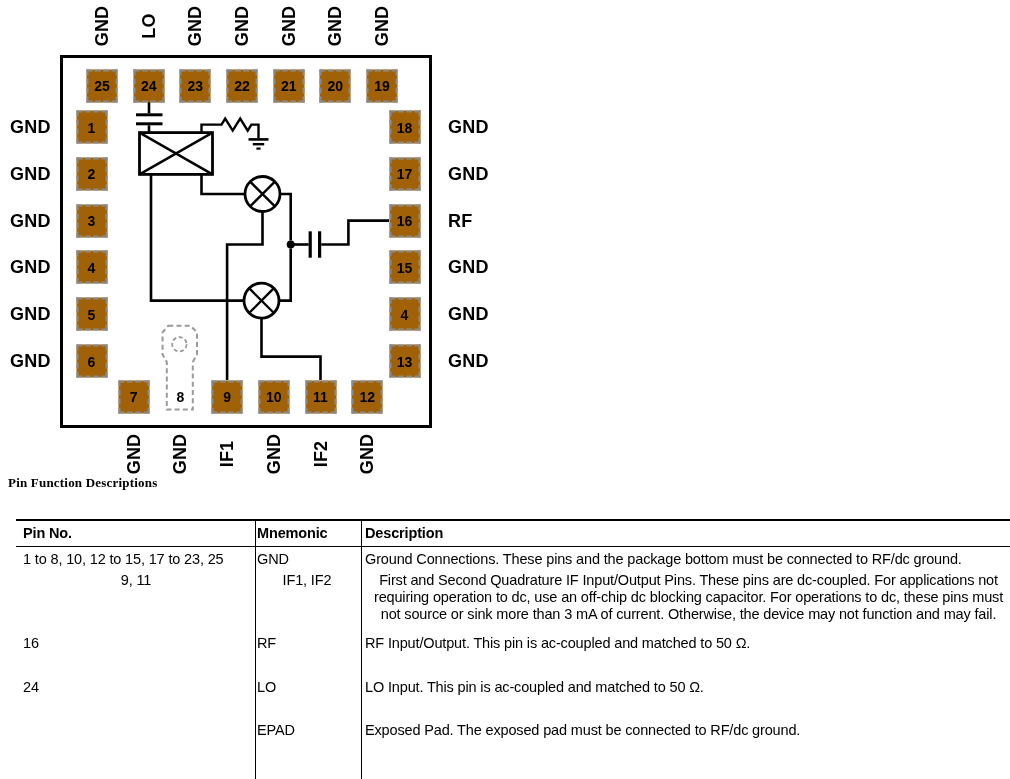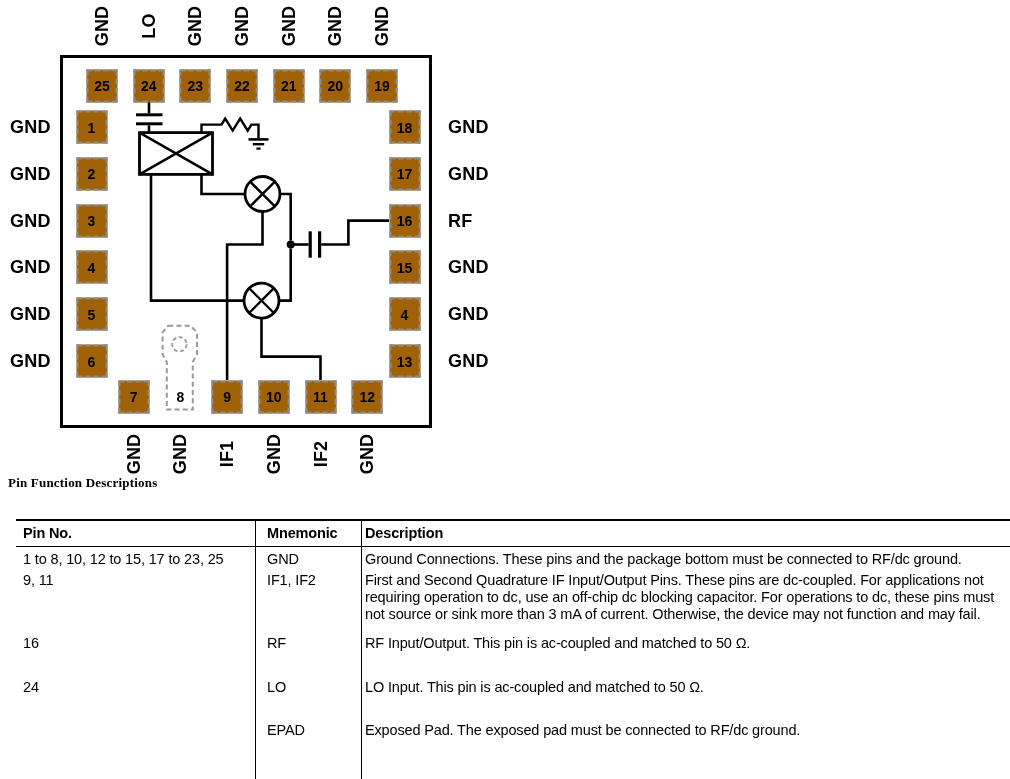--- a/index.html
+++ b/index.html
@@ -28,7 +28,7 @@
       letter-spacing:-0.15px;text-align:left;font-weight:normal;}
   table.pinfn th{font-weight:bold;border-bottom:1.4px solid #000;padding-top:4px;padding-bottom:4px;}
   .c1{padding-left:7px;padding-right:6px;white-space:nowrap;}
-  .c2{padding-left:12px;padding-right:4px;}
+  .c2{padding-left:2px;padding-right:4px;}
   .c3{padding-left:4px;padding-right:14px;}
   tr.r0 td{padding-top:4px;padding-bottom:2px;}
   tr.r1 td{padding-top:2px;padding-bottom:10px;}

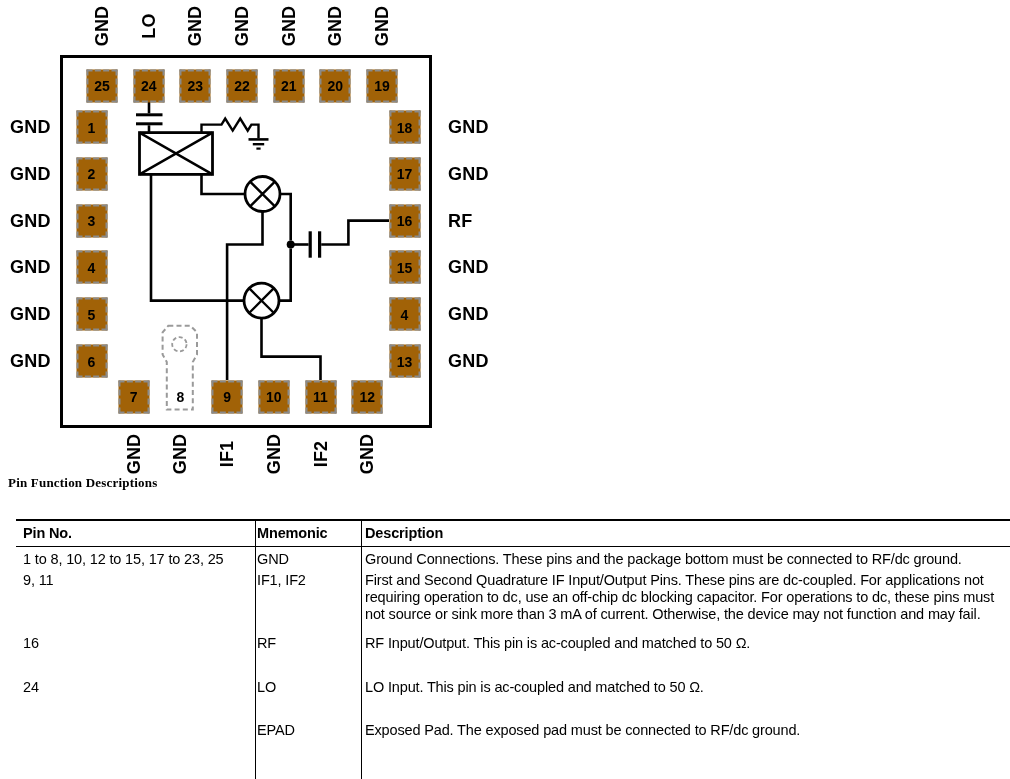--- a/index.html
+++ b/index.html
@@ -31,7 +31,7 @@
   .c2{padding-left:2px;padding-right:4px;}
   .c3{padding-left:4px;padding-right:14px;}
   tr.r0 td{padding-top:4px;padding-bottom:2px;}
-  tr.r1 td{padding-top:2px;padding-bottom:10px;}
+  tr.r1 td{padding-top:2px;padding-bottom:10px;text-align:center;}
   tr.r2 td{padding-top:2px;padding-bottom:25px;}
   tr.r3 td{padding-top:2px;padding-bottom:24px;}
   tr.r4 td{padding-top:2px;padding-bottom:4px;margin-top:44px;}

